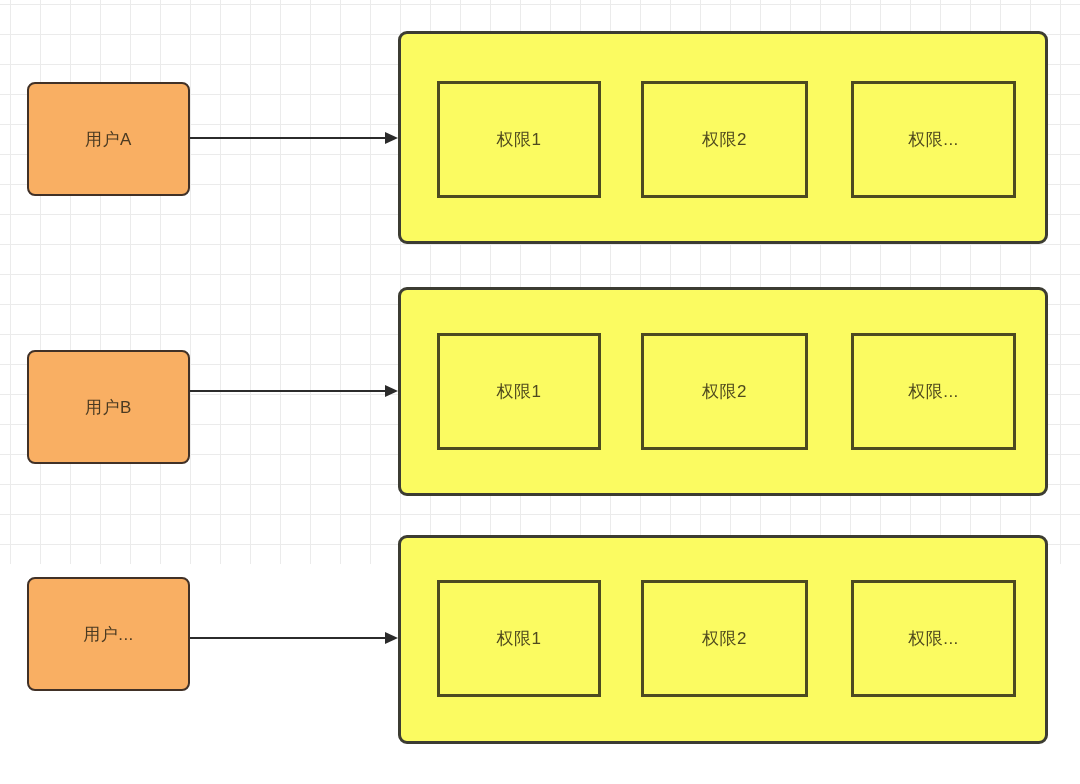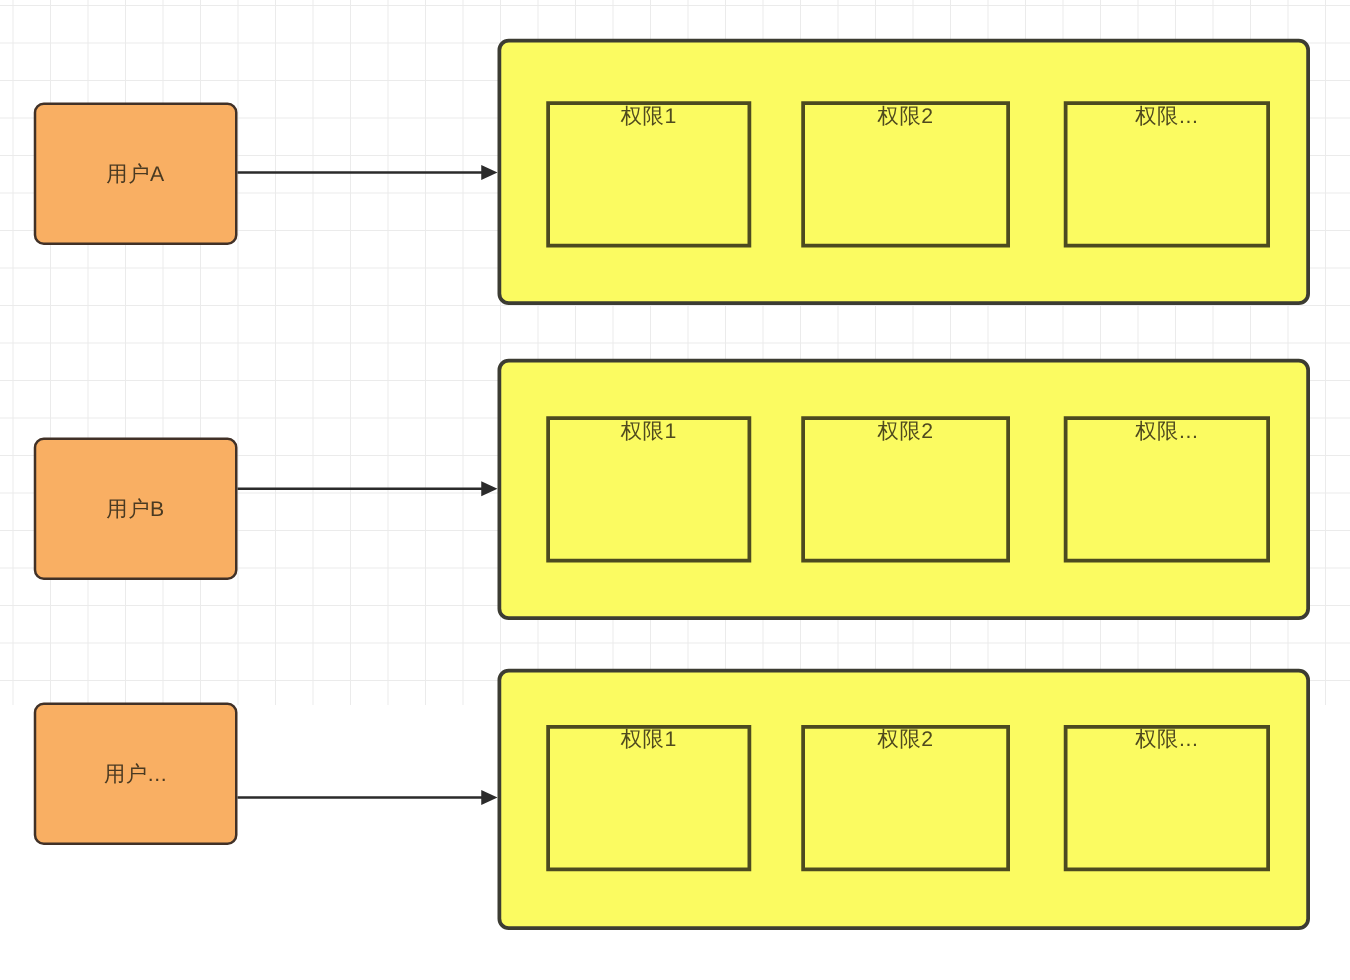--- a/index.html
+++ b/index.html
@@ -81,6 +81,7 @@
     background: #fbfb61;
     border: 3px solid #4c4a20;
     display: flex;
+    align-items: center;
     justify-content: center;
   }
   .perm-label {

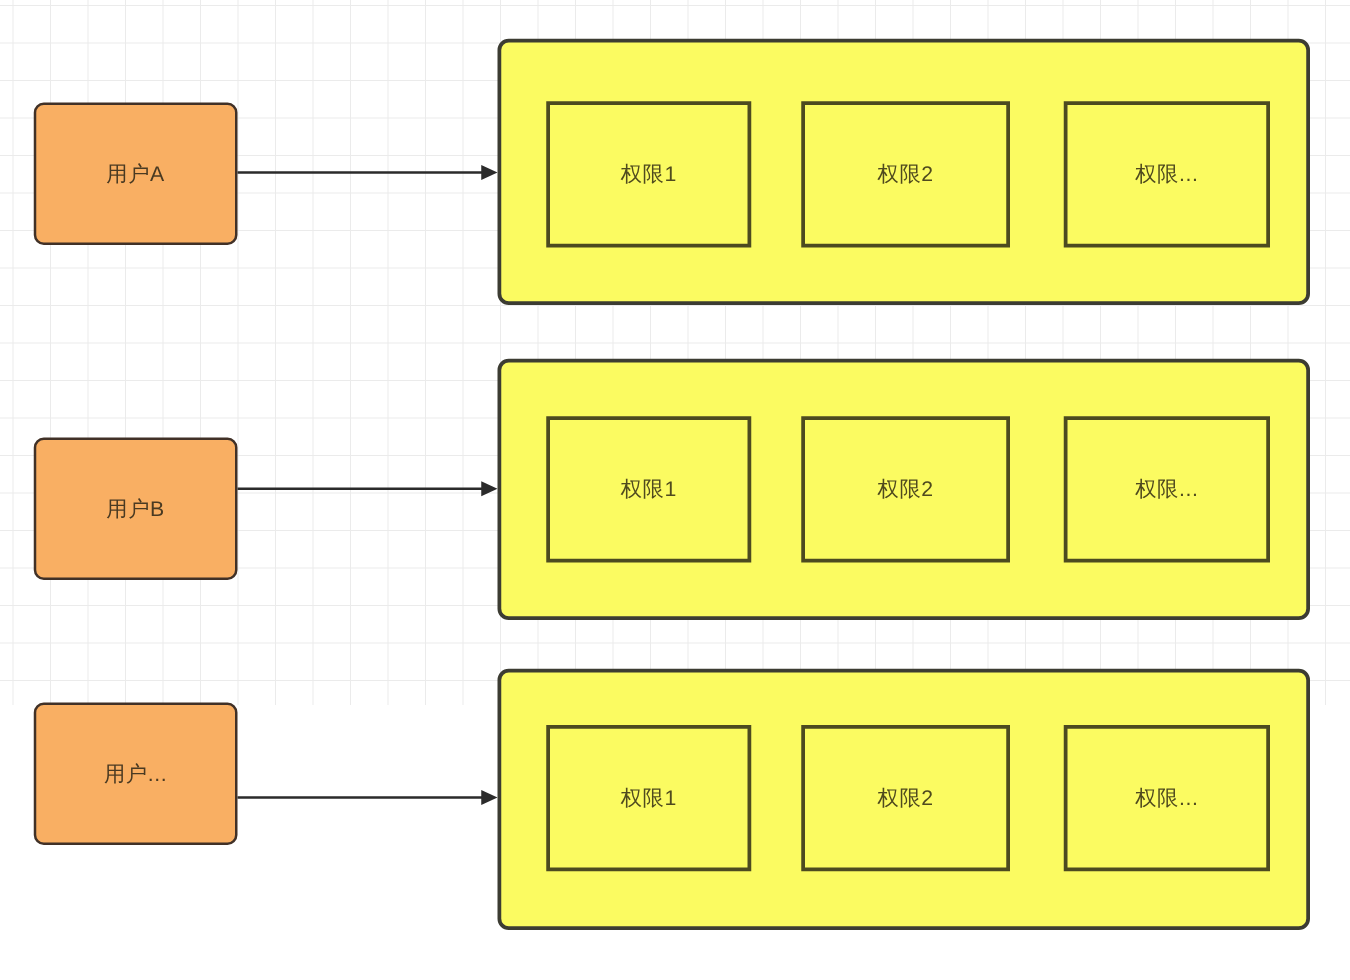--- a/index.html
+++ b/index.html
@@ -139,7 +139,7 @@
     <span class="perm-label">权限...</span>
   </div>
 
-  <div class="user-node" style="left:27px; top:562px; width:163px; height:114px;">
+  <div class="user-node" style="left:27px; top:577px; width:163px; height:114px;">
     <span class="user-label">用户...</span>
   </div>
 

